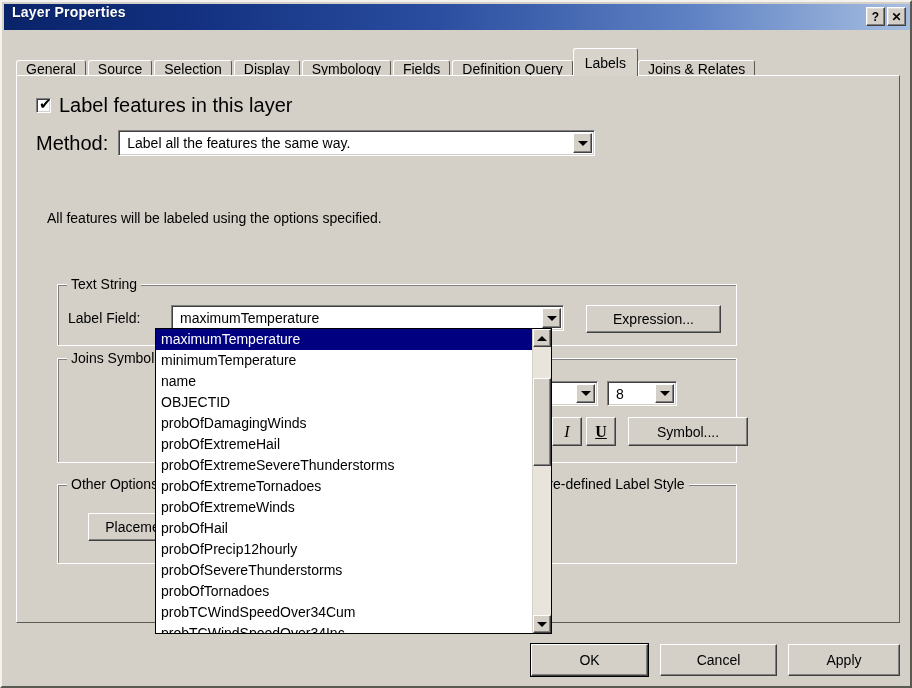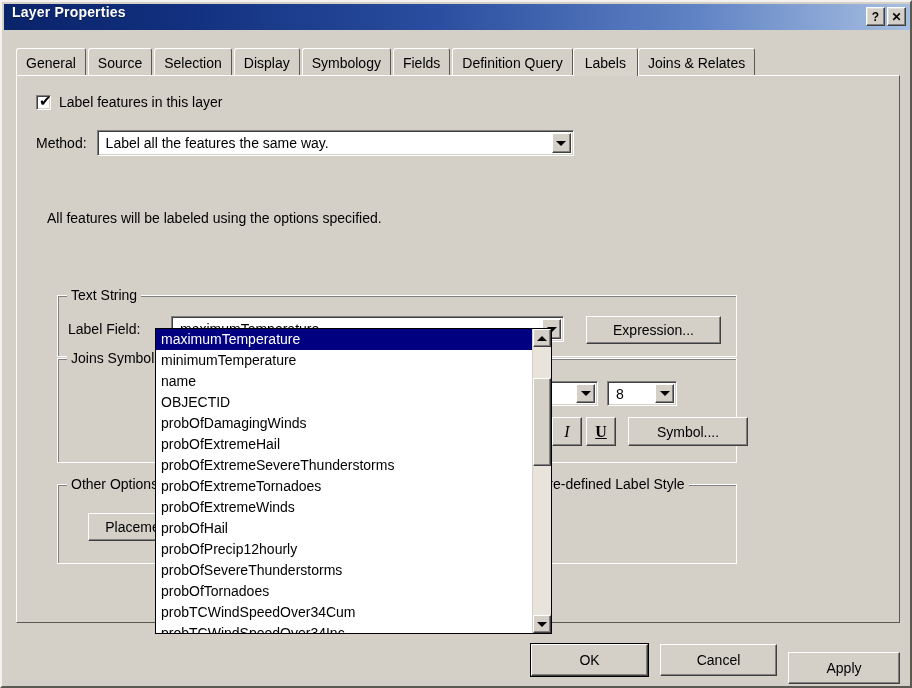--- a/index.html
+++ b/index.html
@@ -91,7 +91,7 @@
     align-items: flex-end;
   }
   .tab {
-    height: 28px;
+    height: 16px;
     padding: 0 9px;
     background: #d4d0c8;
     border-top: 1px solid #ffffff;

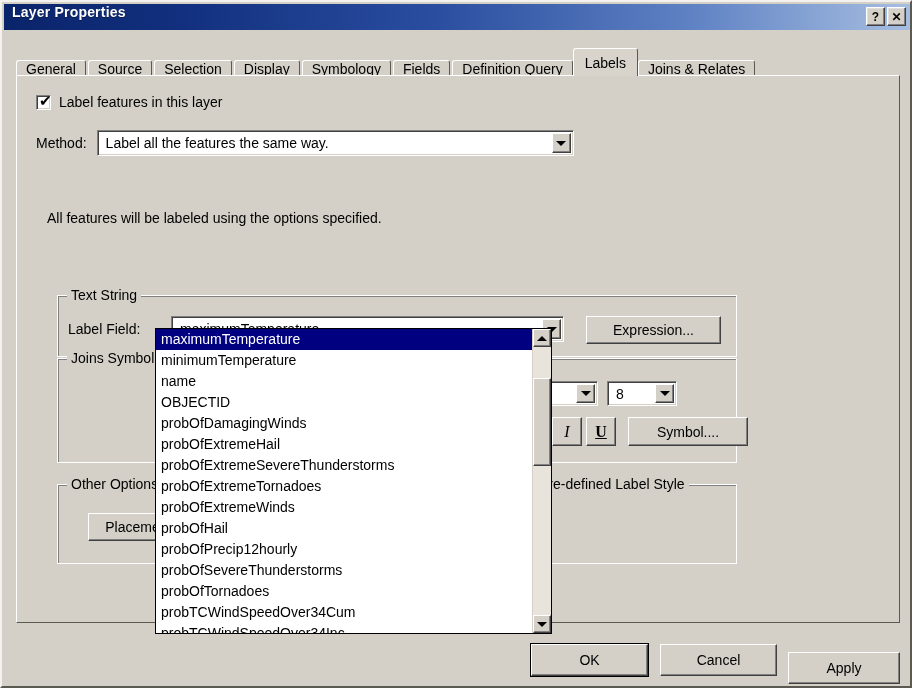--- a/index.html
+++ b/index.html
@@ -167,7 +167,7 @@
     font-family: "DejaVu Sans", sans-serif;
   }
   .lbl {
-    font-size: 14px;
+    font-size: 20px;
     color: #000000;
     white-space: nowrap;
   }

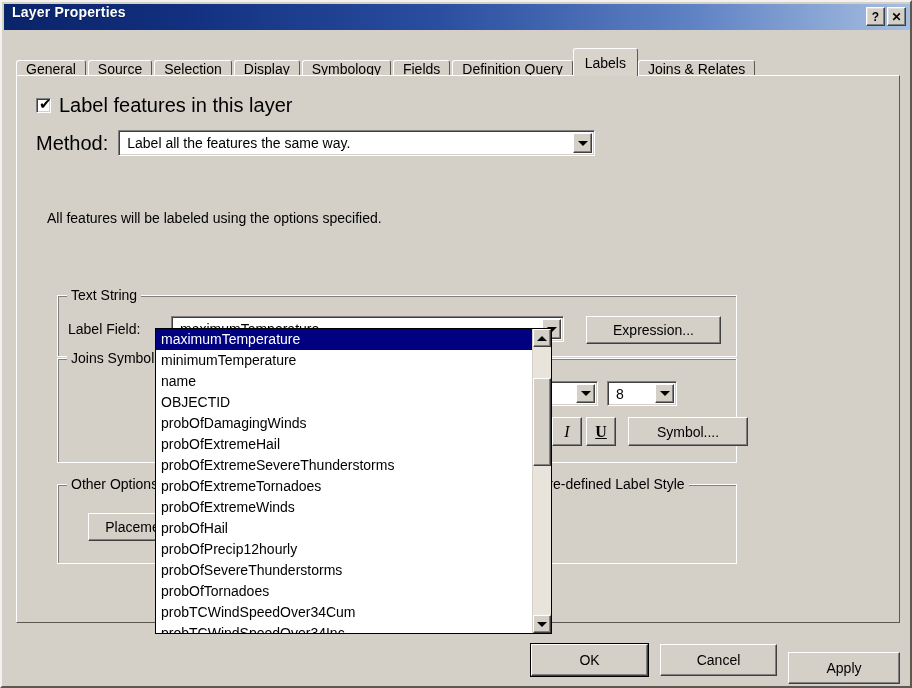--- a/index.html
+++ b/index.html
@@ -277,7 +277,7 @@
   }
 
   
-  #grp-textstring { left: 40px; top: 219px; width: 680px; height: 62px; }
+  #grp-textstring { left: 40px; top: 208px; width: 680px; height: 62px; }
   #lbl-labelfield { position: absolute; left: 10px; top: 25px; font-size: 14px; }
   #combo-labelfield {
     position: absolute;

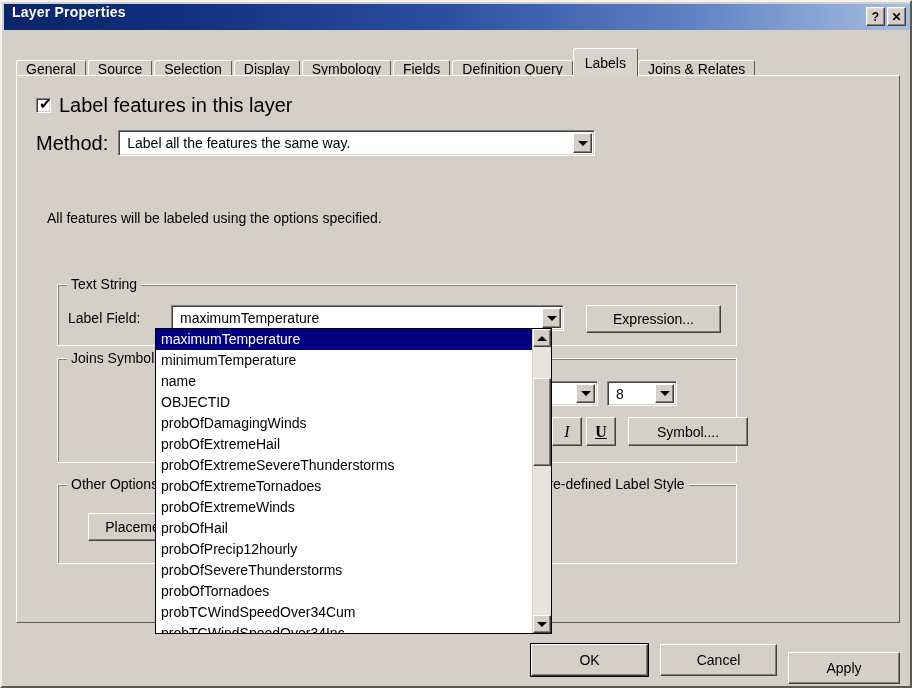--- a/index.html
+++ b/index.html
@@ -409,7 +409,7 @@
   }
   #btn-ok   { position: absolute; left: 529px; top: 642px; width: 117px; height: 32px; }
   #btn-cancel { position: absolute; left: 658px; top: 642px; width: 117px; height: 32px; }
-  #btn-apply  { position: absolute; left: 786px; top: 642px; width: 112px; height: 32px; margin-top: 8px; }
+  #btn-apply  { position: absolute; left: 786px; top: 642px; width: 112px; height: 32px; }
 </style>
 </head>
 <body>

